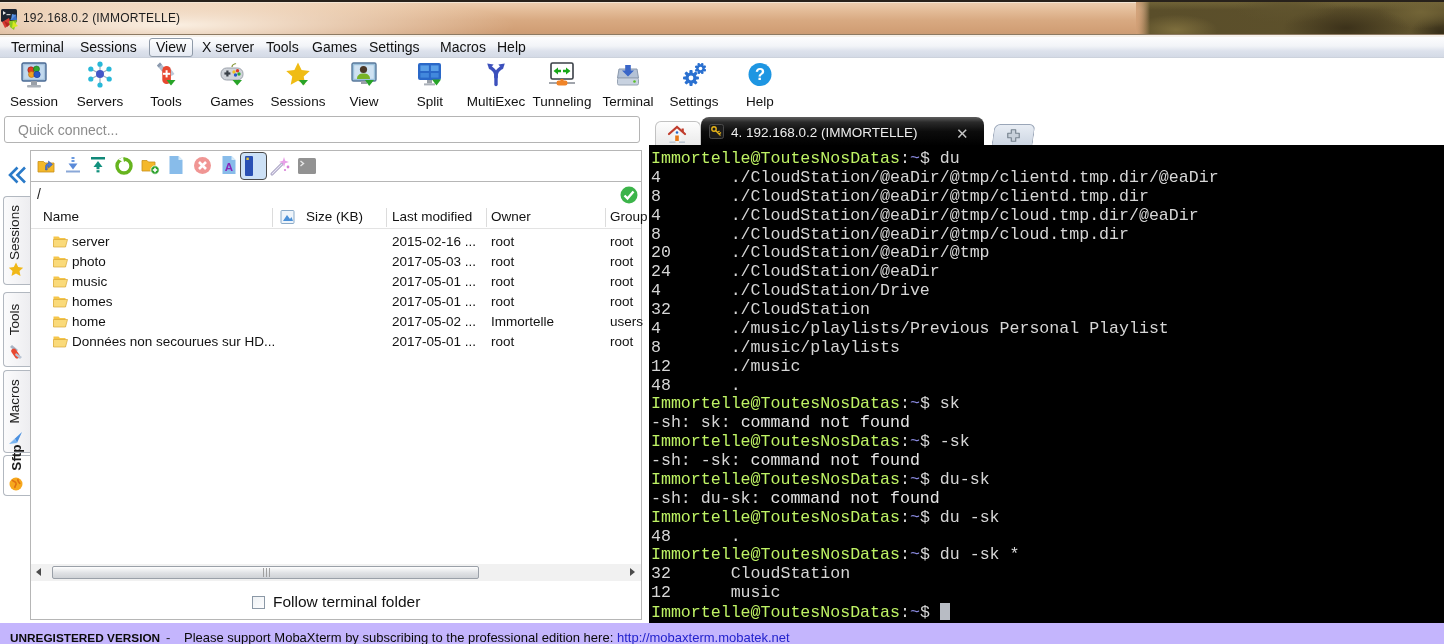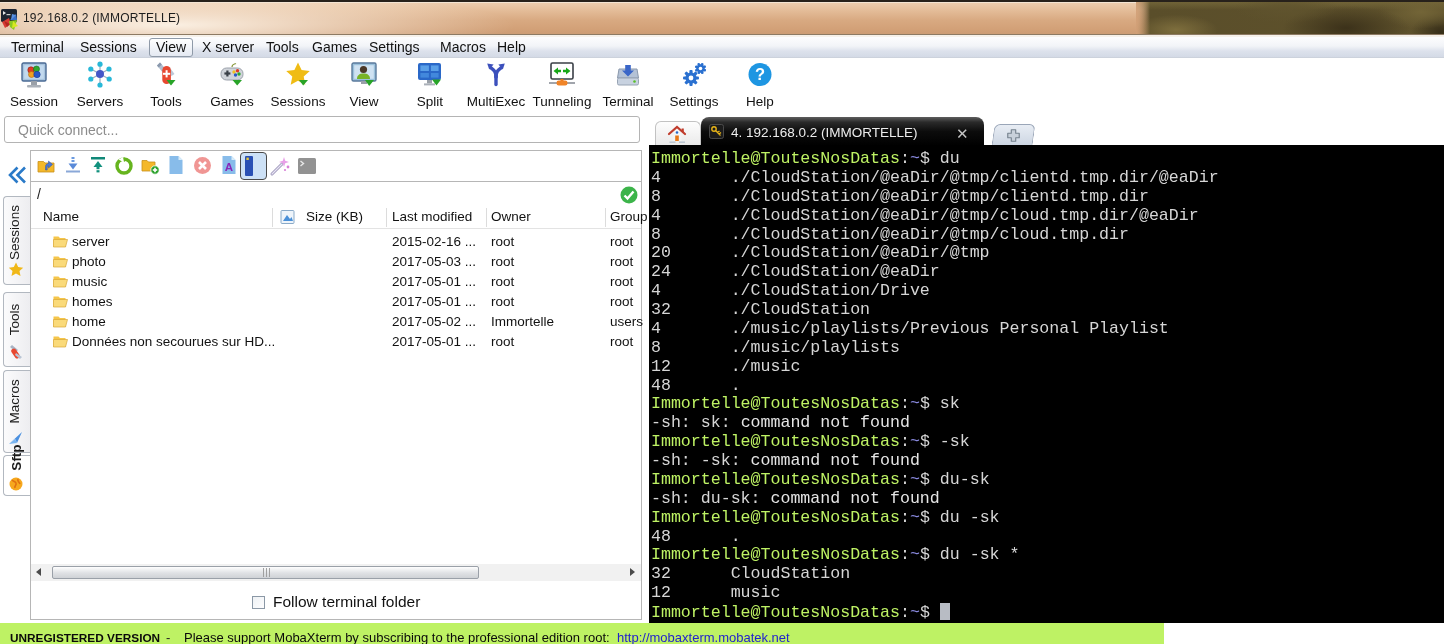--- a/index.html
+++ b/index.html
@@ -57,7 +57,7 @@
 .g{color:#bef264}.b{color:#8a8ae0}.y{color:#e5e5e5}
 #cursor{display:inline-block;width:10px;height:17px;background:#b8bcc4;vertical-align:-3px}
 
-#status{left:0;top:623px;width:1164px;height:21px;background:#bef264;font-size:13px}
+#status{left:0;top:623px;width:1444px;height:21px;background:#c4b5fd;font-size:13px}
 #status b{position:absolute;left:10px;top:8px;font-size:11.8px;color:#0a0a0a}
 #status .dash{position:absolute;left:166px;top:7px;color:#222}
 #status .txt{position:absolute;left:184px;top:7px;color:#0a0a0a}

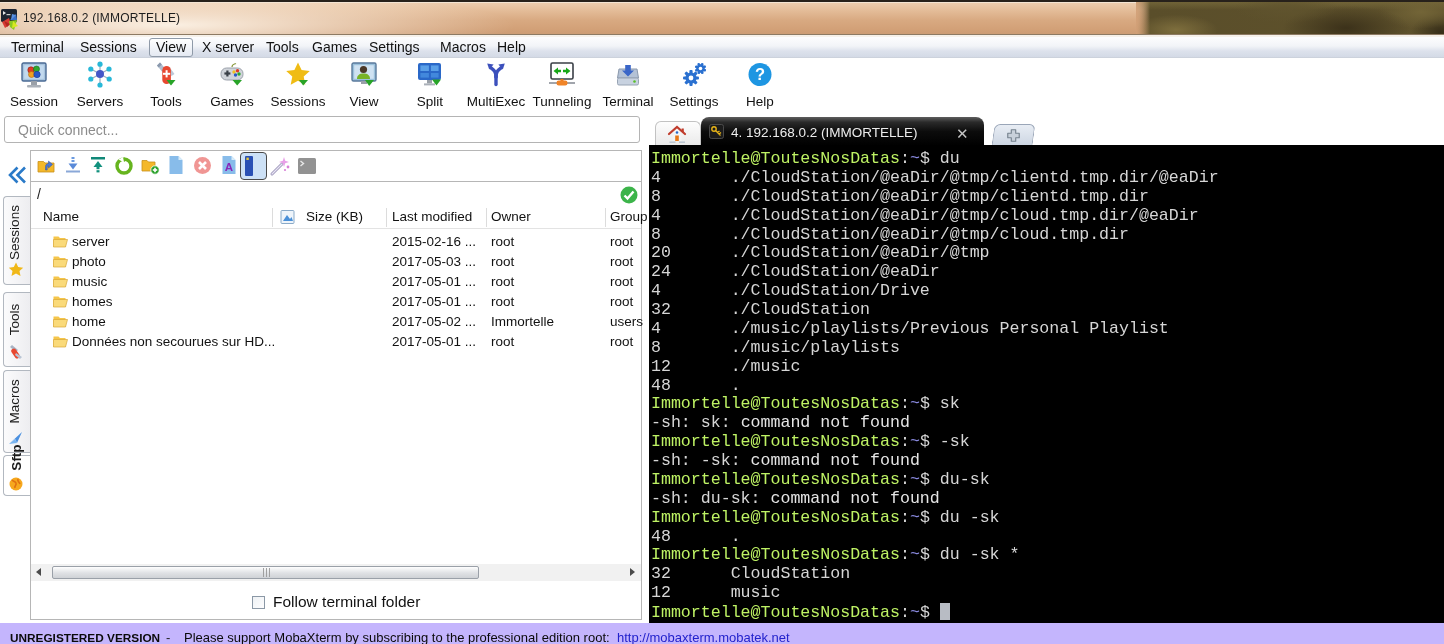--- a/index.html
+++ b/index.html
@@ -532,7 +532,7 @@
 <div class="abs" id="status">
  <b>UNREGISTERED VERSION</b>
     <span class="dash">-</span>
- <span class="txt">Please support MobaXterm by subscribing to the professional edition root:</span>
+ <span class="txt">Please support MobaXterm by subscribing to the professional edition here:</span>
  <a>http://mobaxterm.mobatek.net</a>
 </div>
 

